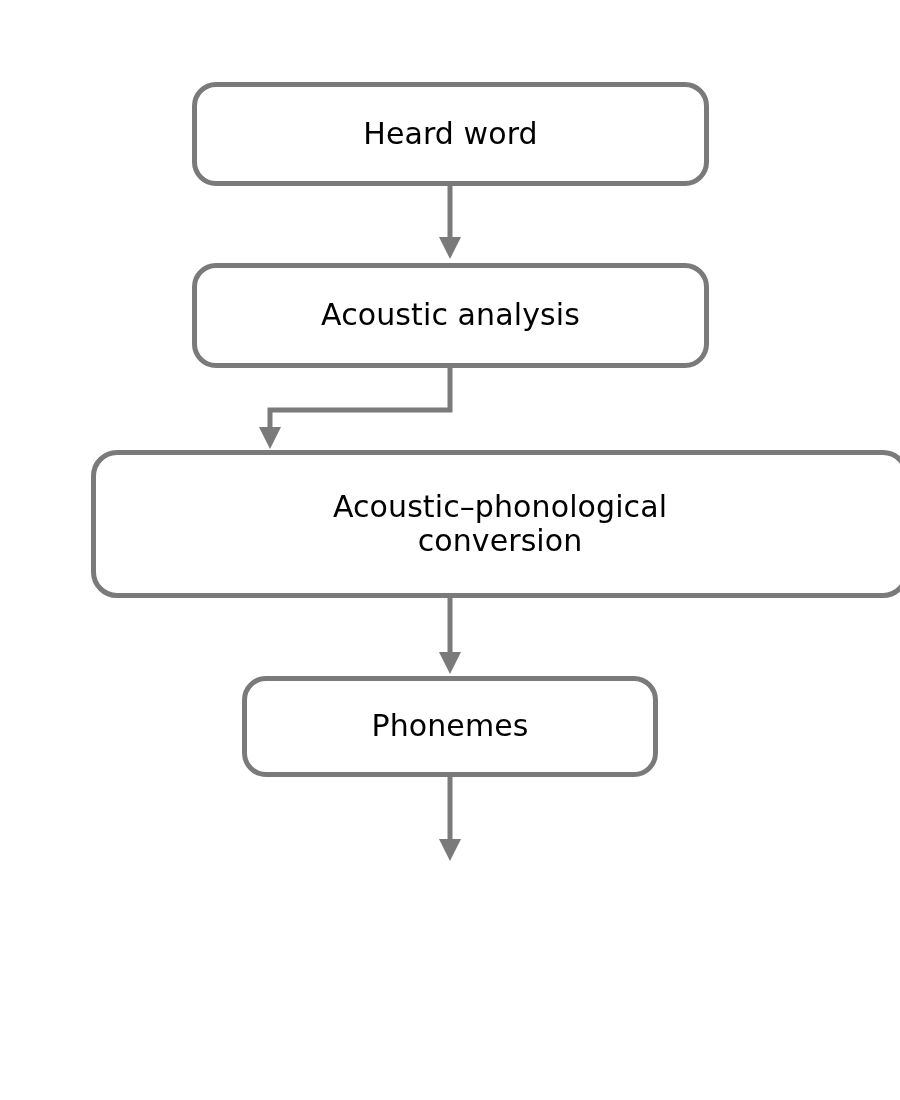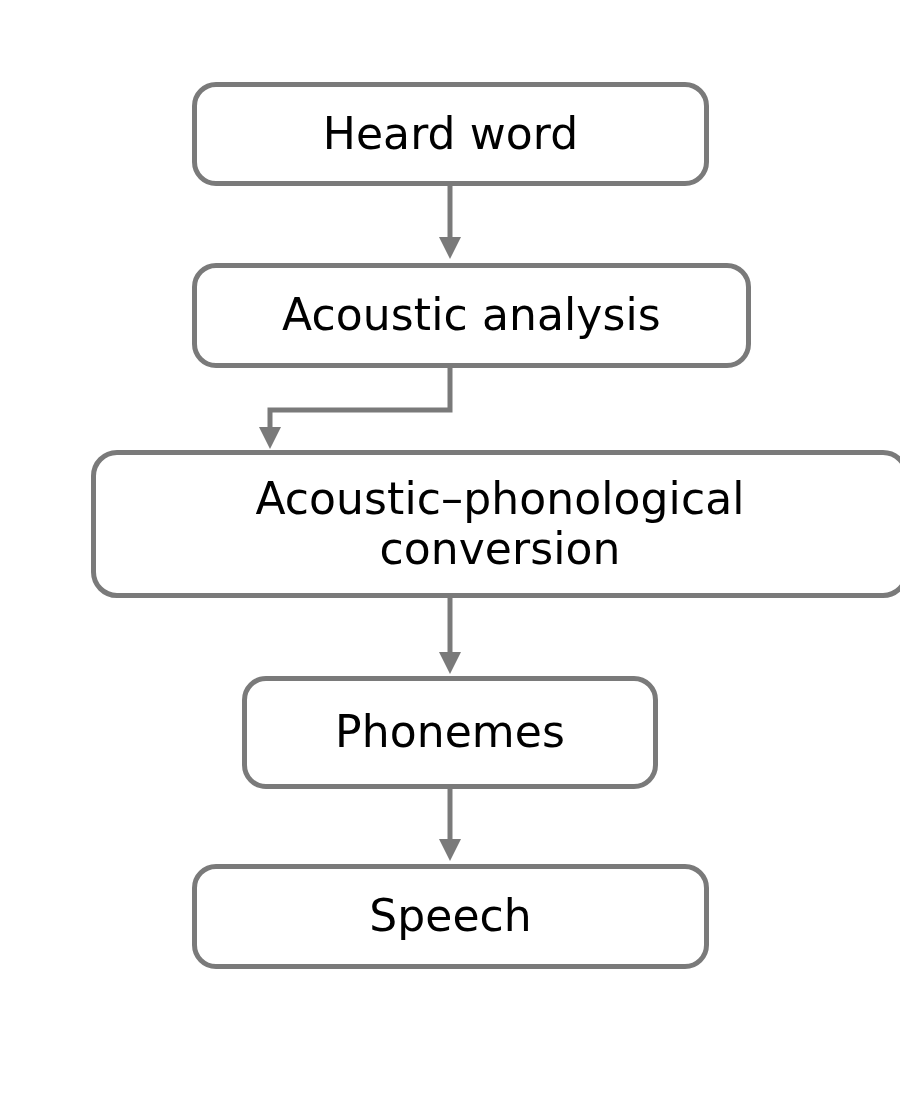--- a/index.html
+++ b/index.html
@@ -44,7 +44,7 @@
   }
   .node-label {
     color: #000000;
-    font-size: 44px;
+    font-size: 30px;
     line-height: 1.14;
     font-weight: 400;
     letter-spacing: 0.1px;

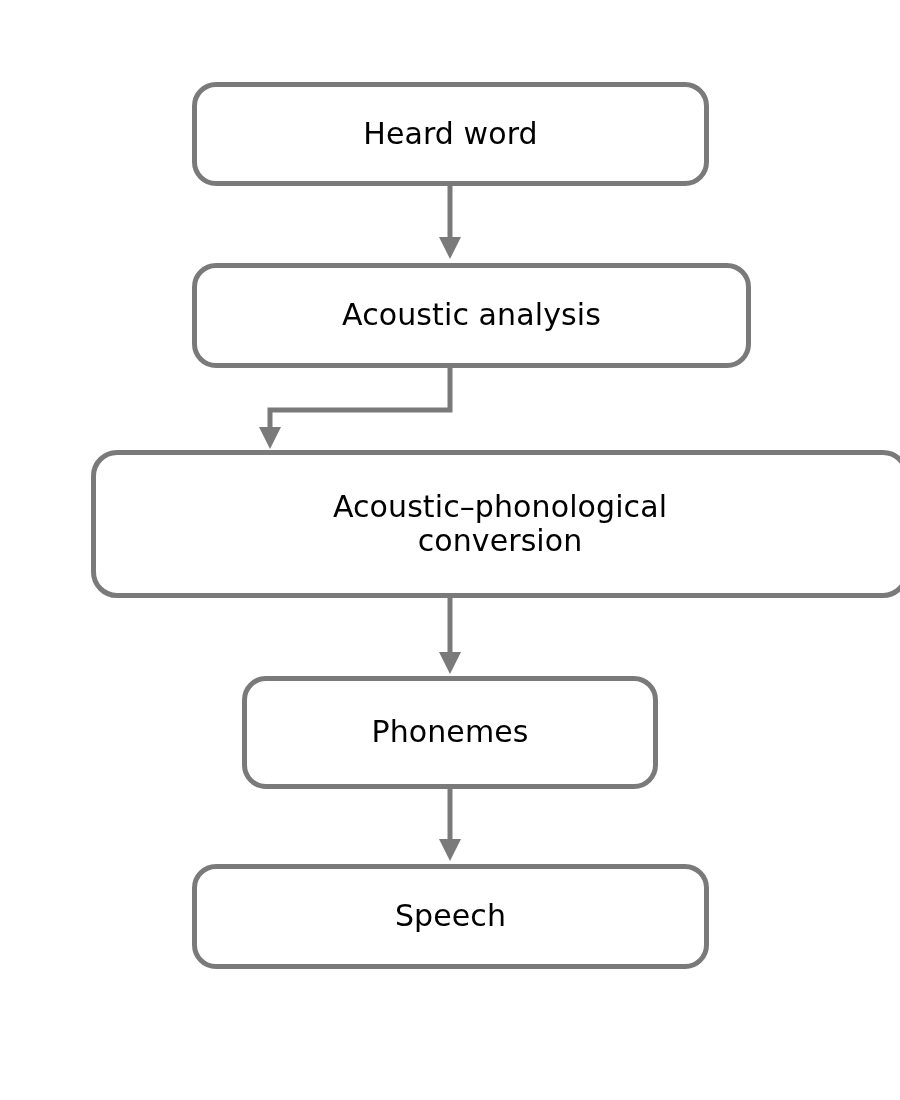--- a/index.html
+++ b/index.html
@@ -53,7 +53,7 @@
   }
   
   #node-heard-word       { left: 192px; top: 82px;  width: 517px; height: 104px; }
-  #node-acoustic-analysis{ left: 192px; top: 263px; width: 559px; height: 105px; }
+  #node-acoustic-analysis{ left: 192px; top: 263px; width: 517px; height: 105px; }
   #node-conversion       { left: 91px;  top: 450px; width: 818px; height: 148px; border-radius: 26px; }
   #node-phonemes         { left: 242px; top: 676px; width: 416px; height: 113px; }
   #node-speech           { left: 192px; top: 864px; width: 517px; height: 105px; }

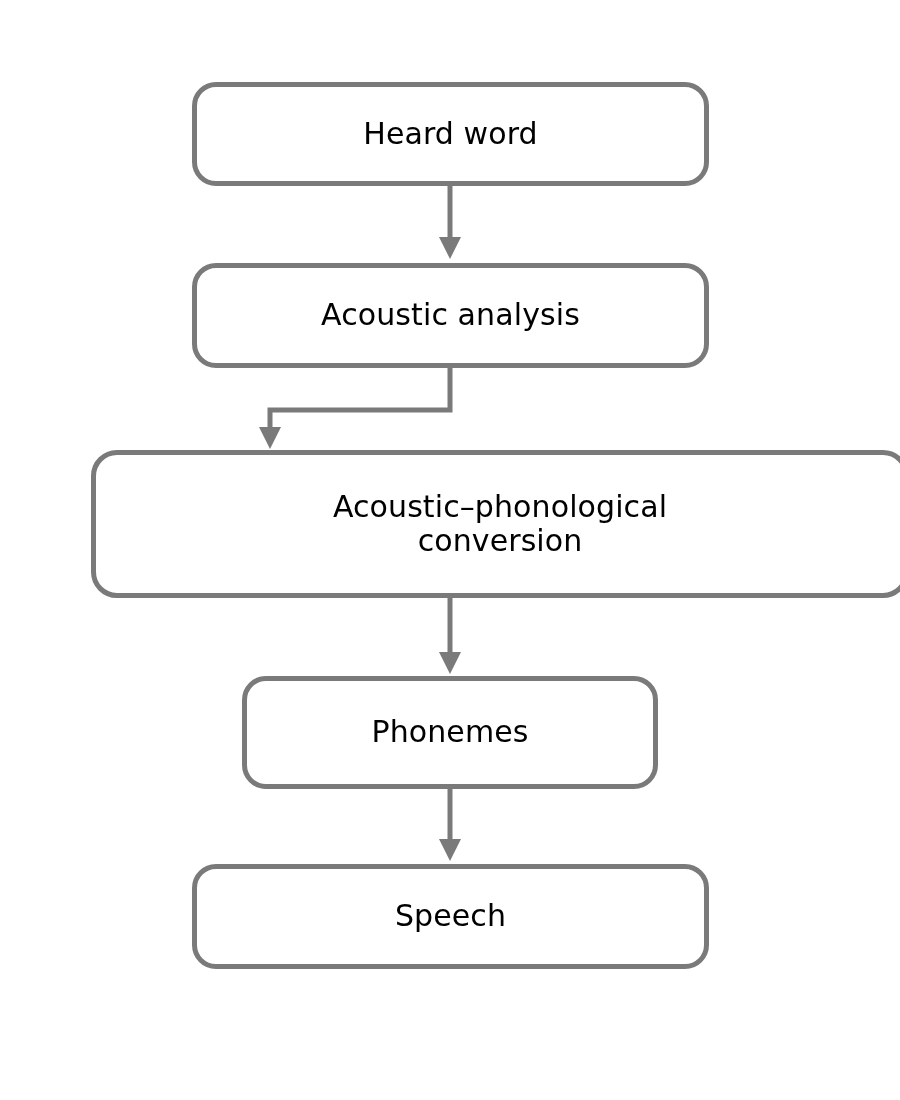--- a/index.html
+++ b/index.html
@@ -55,7 +55,7 @@
   #node-heard-word       { left: 192px; top: 82px;  width: 517px; height: 104px; }
   #node-acoustic-analysis{ left: 192px; top: 263px; width: 517px; height: 105px; }
   #node-conversion       { left: 91px;  top: 450px; width: 818px; height: 148px; border-radius: 26px; }
-  #node-phonemes         { left: 242px; top: 676px; width: 416px; height: 113px; }
+  #node-phonemes         { left: 242px; top: 676px; width: 416px; height: 101px; }
   #node-speech           { left: 192px; top: 864px; width: 517px; height: 105px; }
 </style>
 </head>

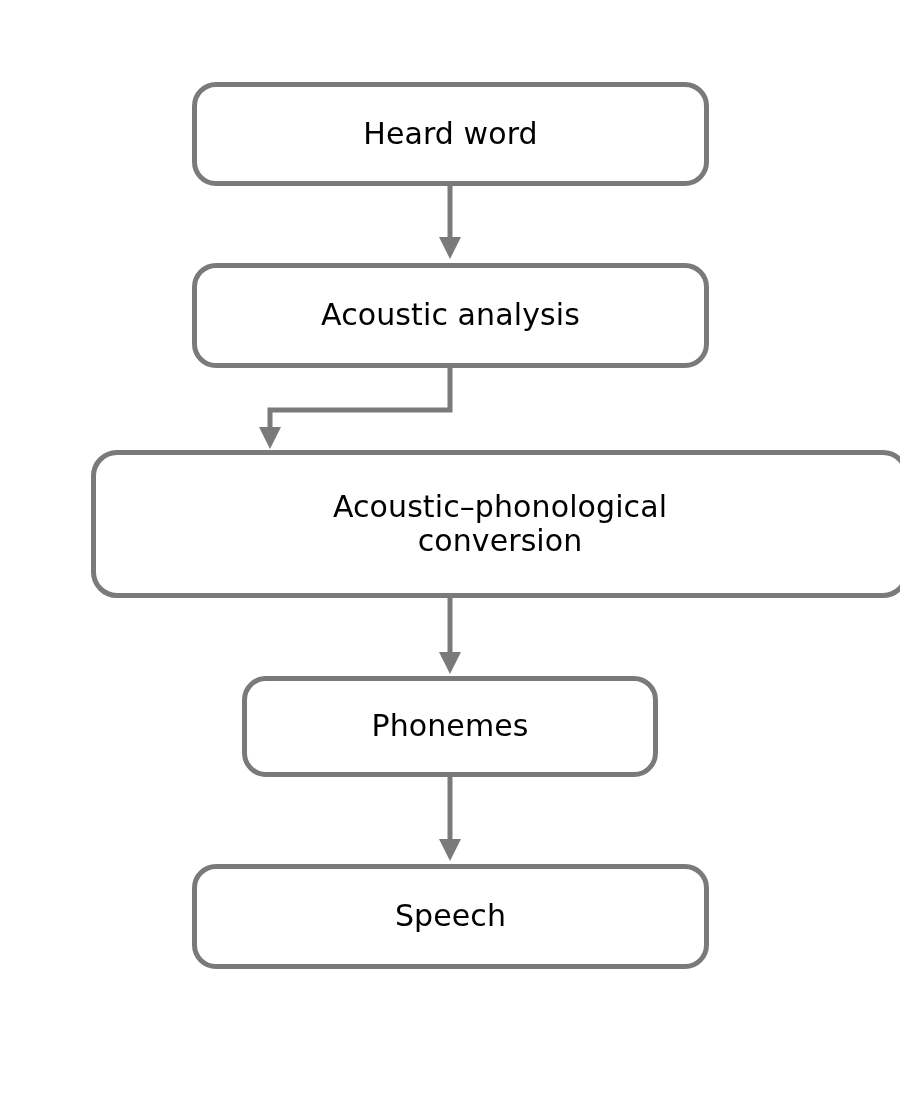--- a/index.html
+++ b/index.html
@@ -103,9 +103,6 @@
     <span class="node-label">Phonemes</span>
   </div>
 
-  <div class="node" id="node-speech">
-    <span class="node-label">Speech</span>
-  </div>
 
 </div>
 

